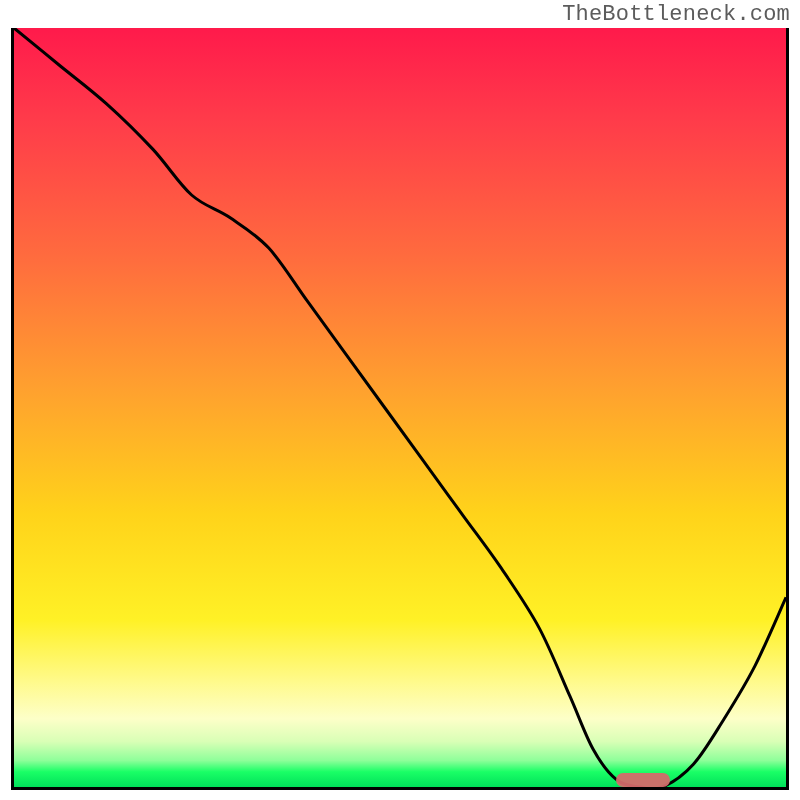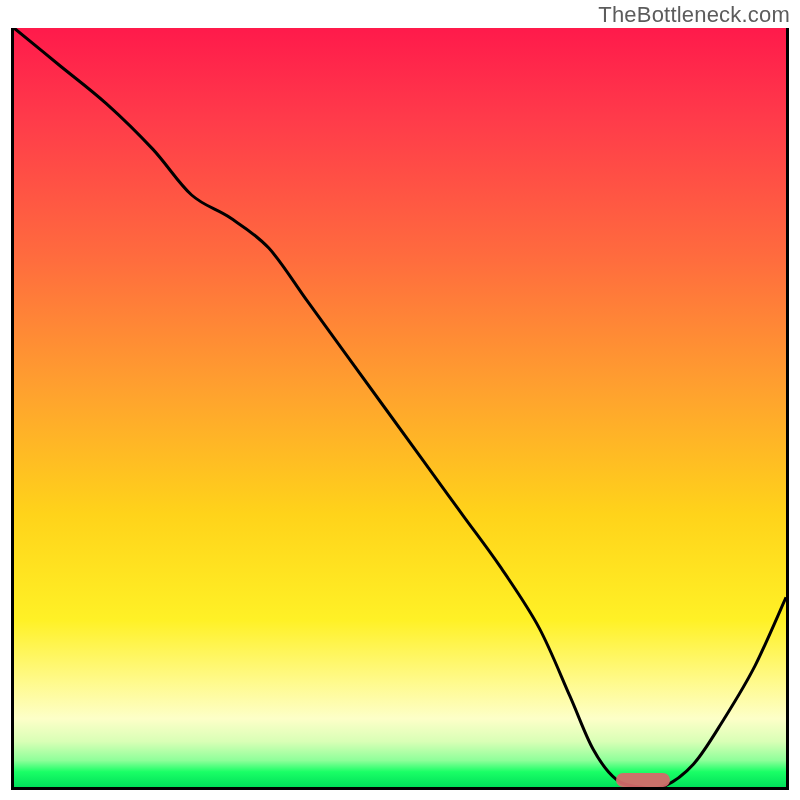--- a/index.html
+++ b/index.html
@@ -15,6 +15,7 @@
     position: relative;
     width: 800px;
     height: 800px;
+    font-family: Liberation Mono, monospace;
   }
   .watermark {
     position: absolute;

